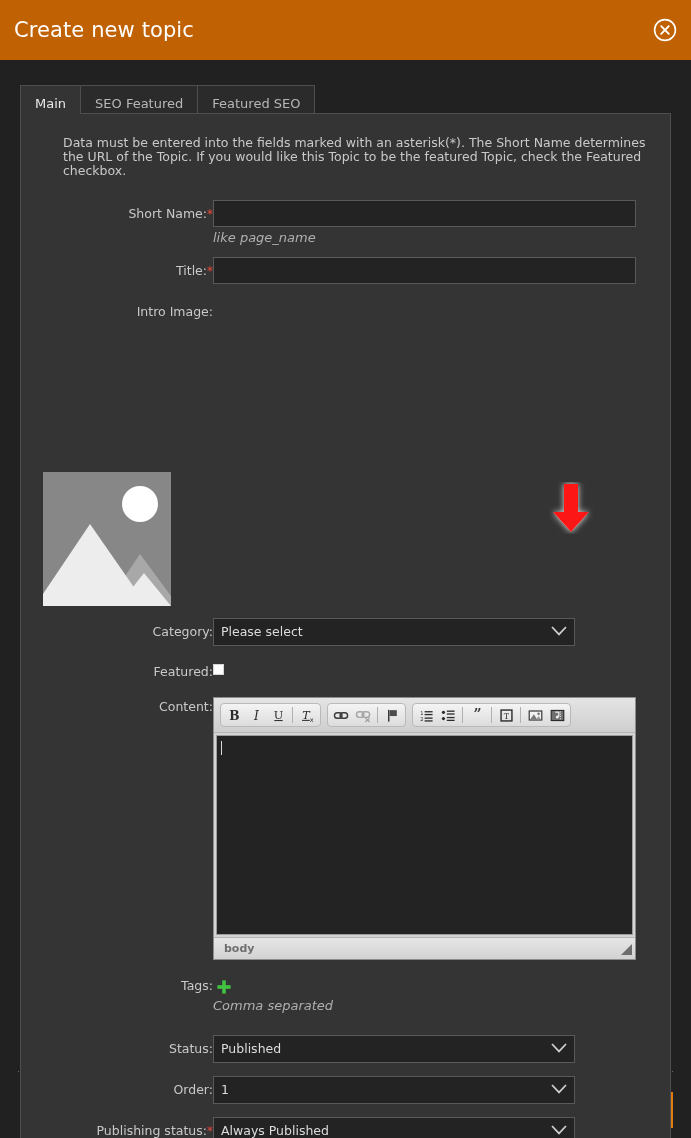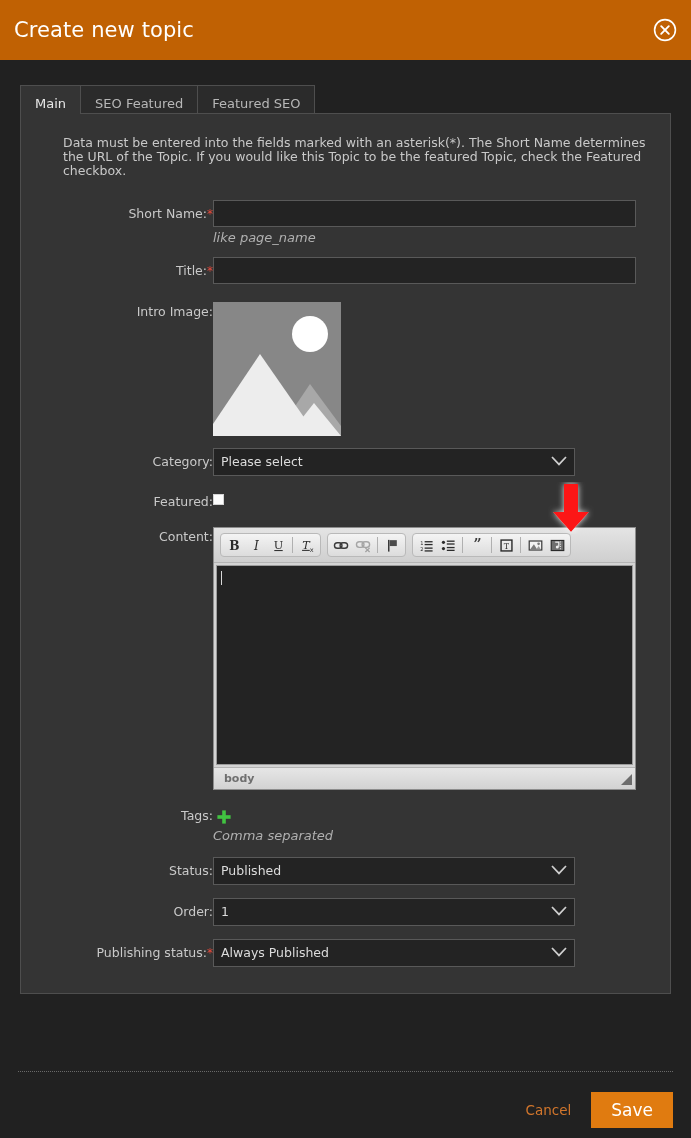--- a/index.html
+++ b/index.html
@@ -368,7 +368,7 @@
     </div>
   </div>
 
-  <div class="field-row" style="margin-top:18px;">
+  <div class="field-row" style="margin-top:18px;flex-direction:column;">
     <div class="field-label" style="padding-top:2px;">Intro Image:</div>
     <div class="field-control">
       <svg class="intro-image" viewBox="0 0 128 134">

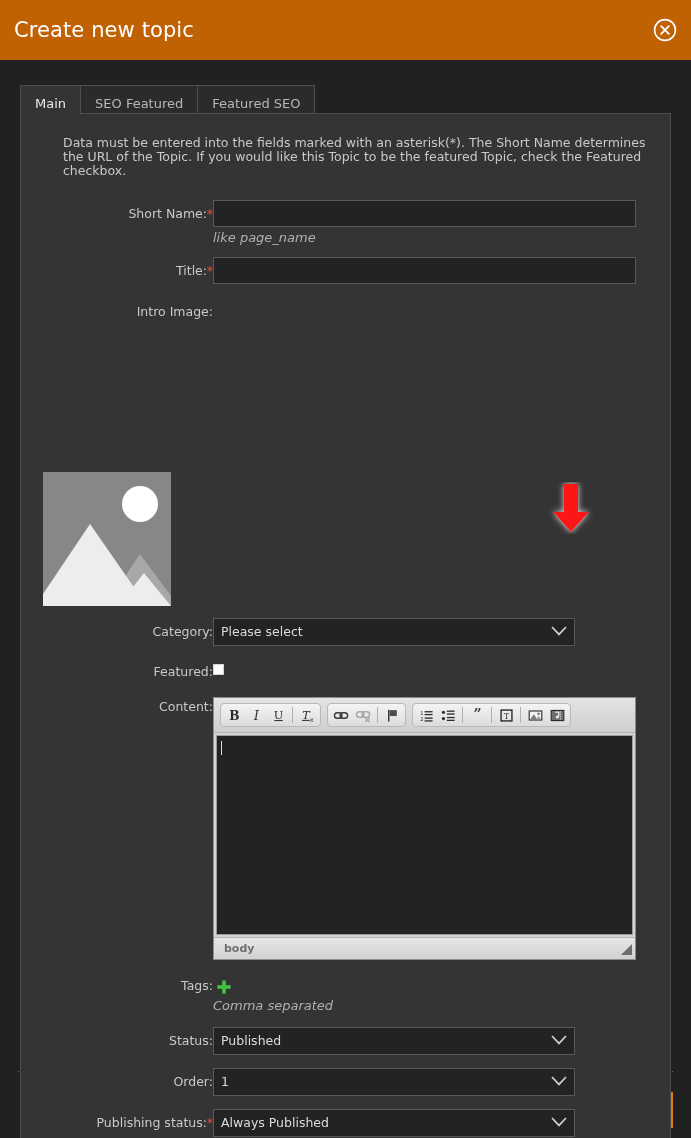--- a/index.html
+++ b/index.html
@@ -539,7 +539,7 @@
     </div>
   </div>
 
-  <div class="field-row" style="margin-top:14px;">
+  <div class="field-row" style="margin-top:22px;">
     <div class="field-label">Status:</div>
     <div class="field-control">
       <div class="select-wrap">

